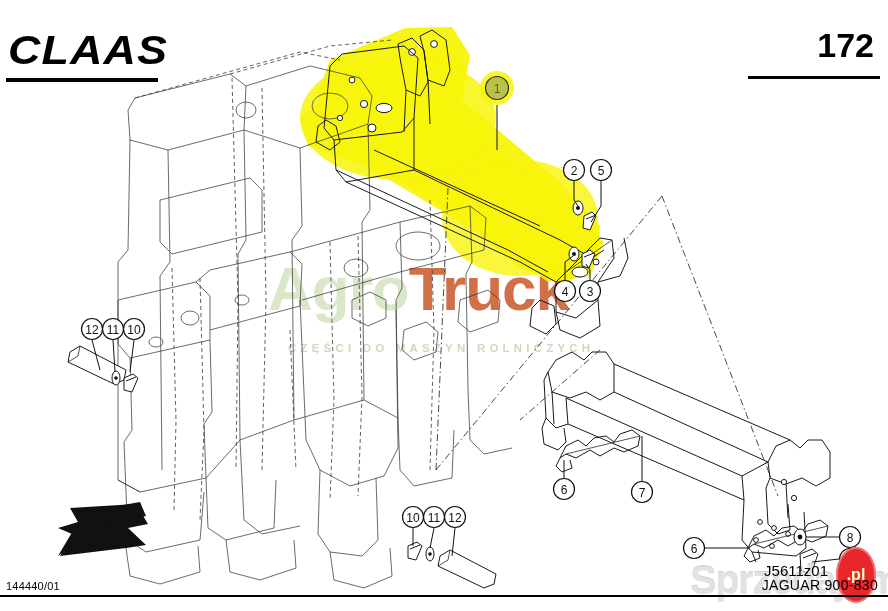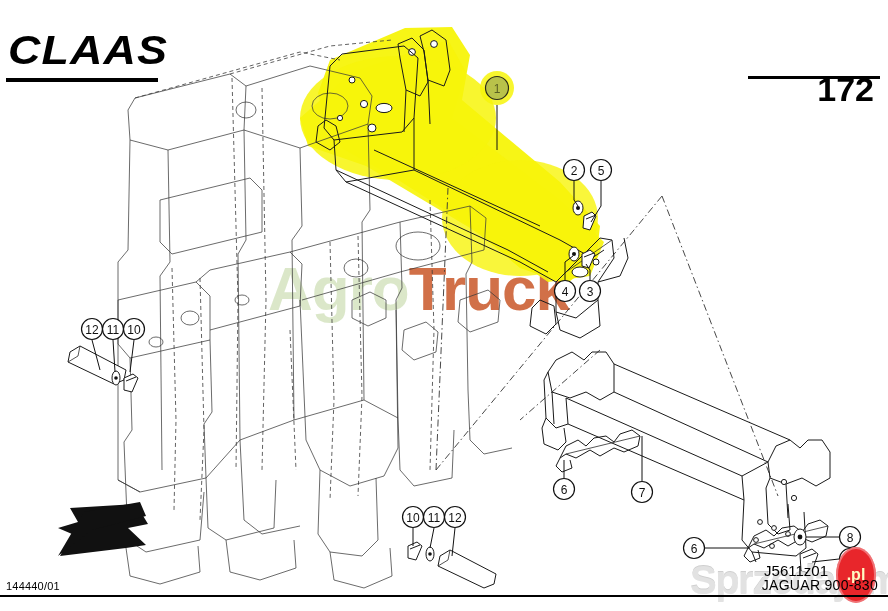--- a/index.html
+++ b/index.html
@@ -15,7 +15,7 @@
   }
   .logo-rule{position:absolute;left:6px;top:78px;width:152px;height:4px;background:#000;}
   .pageno{
-    position:absolute;right:14px;top:26px;font-weight:bold;font-size:34px;letter-spacing:0px;margin-top:44px;
+    position:absolute;right:14px;top:26px;font-weight:bold;font-size:34px;letter-spacing:0px;
   }
   .pageno-rule{position:absolute;right:8px;top:76px;width:132px;height:3px;background:#000;}
   

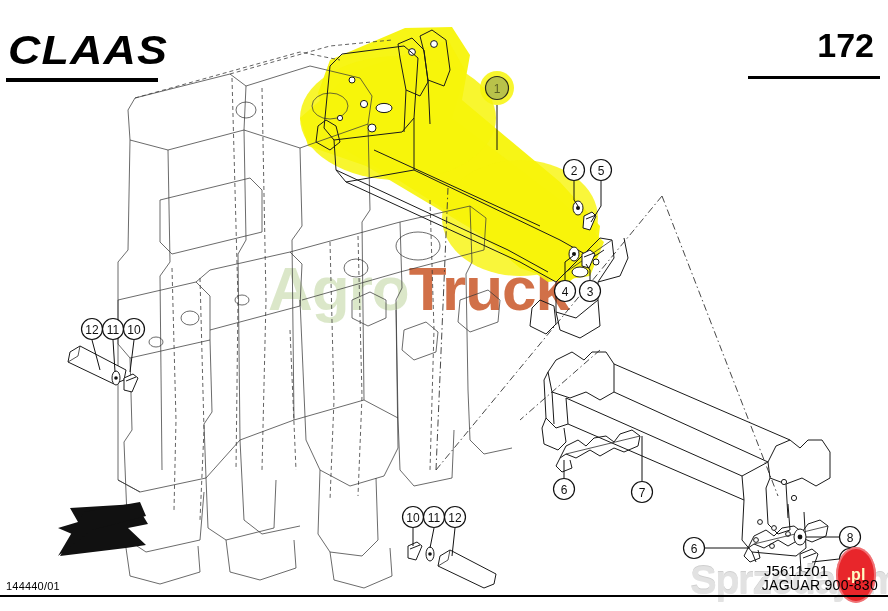--- a/index.html
+++ b/index.html
@@ -75,6 +75,7 @@
   <div class="wm-agro">
     <span>Agro</span><span class="g2">Truck</span>
   </div>
+  <div class="wm-agro-sub">CZĘŚCI DO MASZYN ROLNICZYCH</div>
 
   <svg class="layer" viewBox="0 0 888 611">
 

